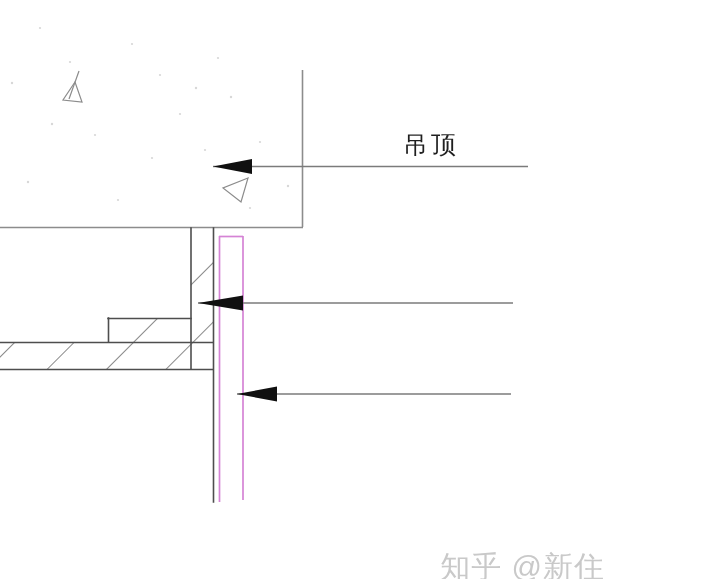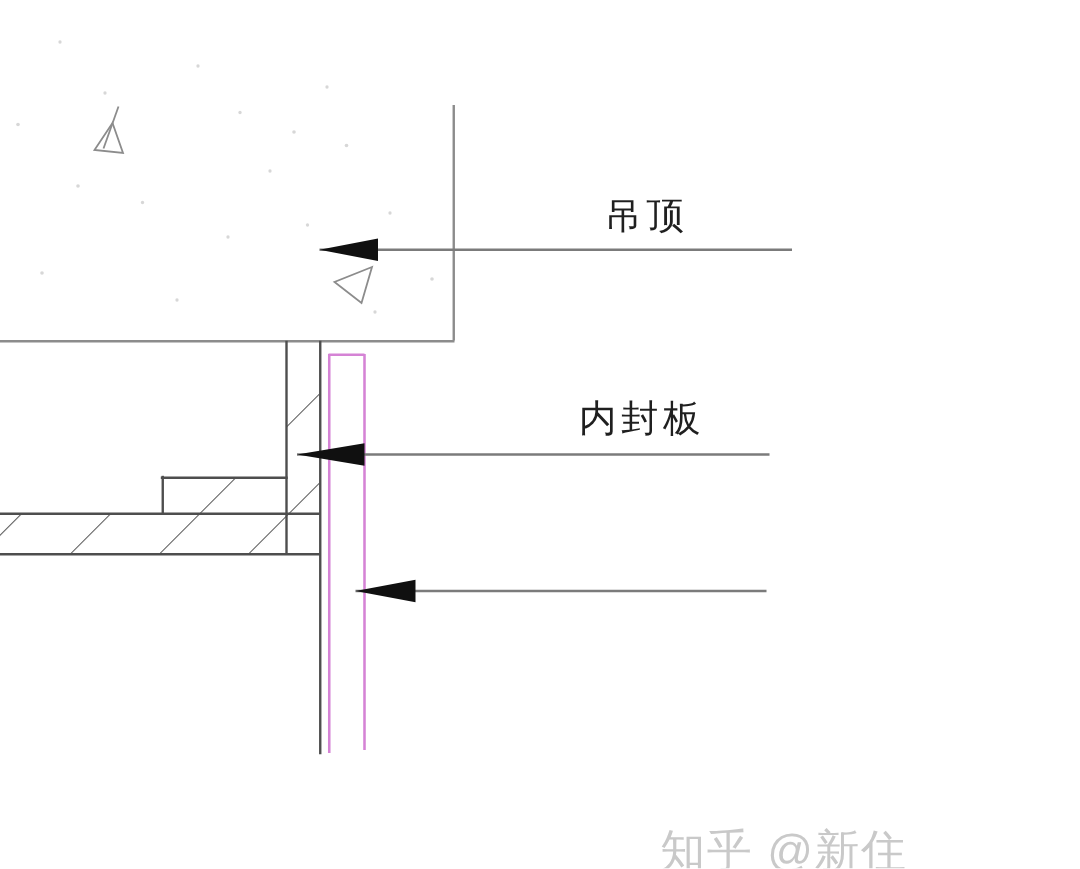--- a/index.html
+++ b/index.html
@@ -134,7 +134,6 @@
 
   <div class="cad-label" style="left:356px; top:132px;">吊顶</div>
 
-  <div class="cad-label" style="left:353px; top:267px;">内封板</div>
 
 
   <div class="watermark">知乎 @新住</div>

